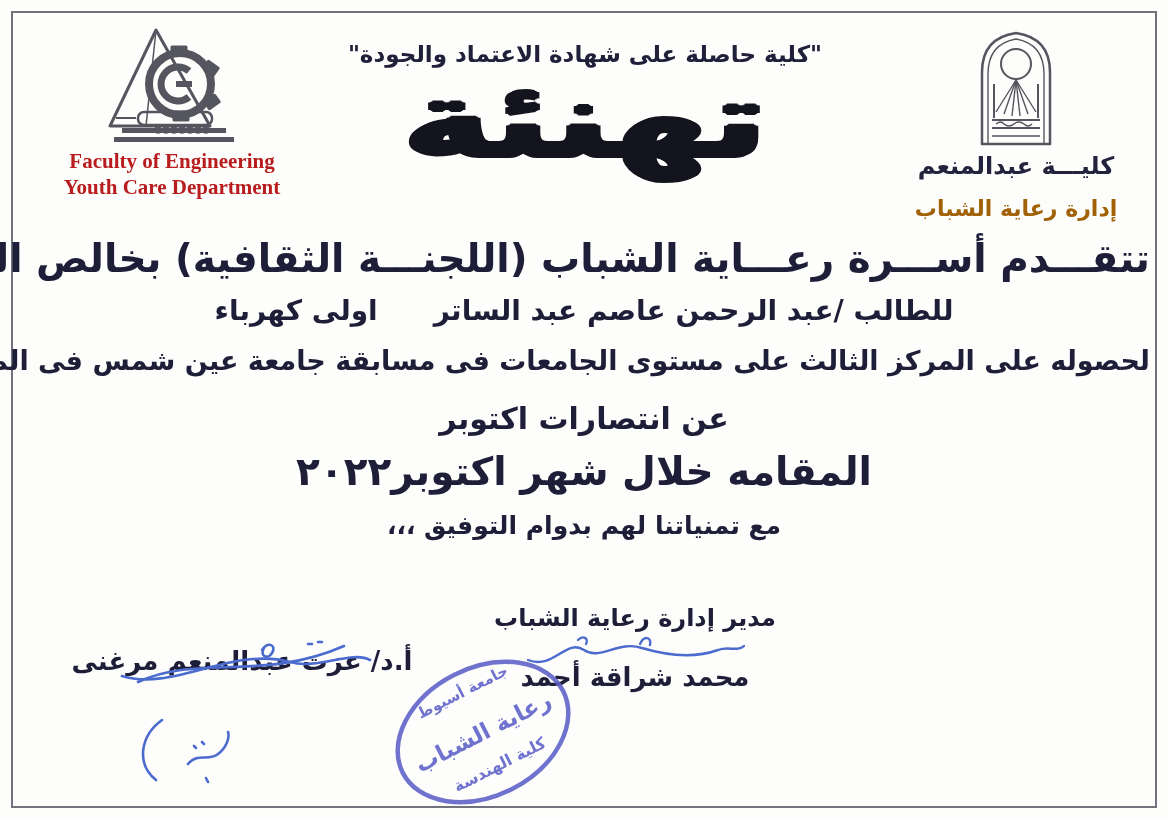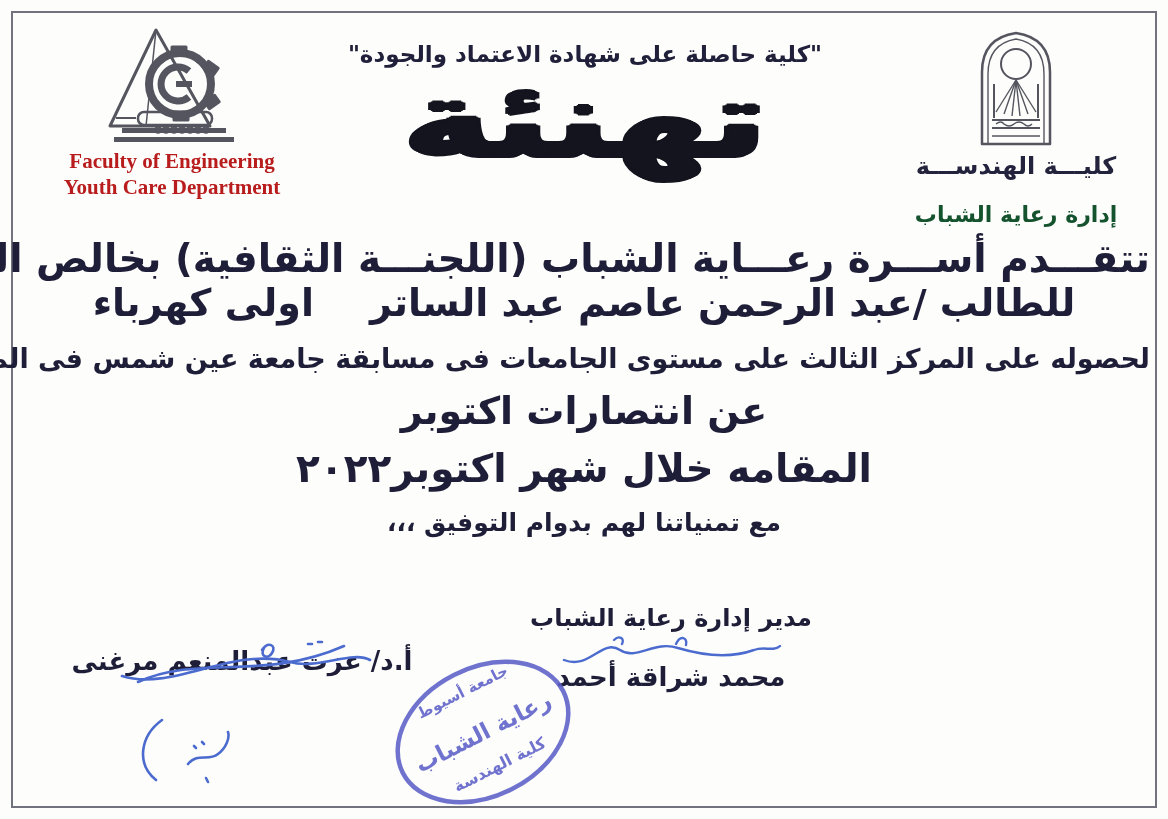--- a/index.html
+++ b/index.html
@@ -122,7 +122,7 @@
         <path d="M22 112 h48" stroke-width="1.6"></path>
       </g>
     </svg>
-    <div class="caption1">كليـــة الهندســـة</div>
+    <div class="caption1">كليـــة عبدالمنعم</div>
     <div class="caption2">إدارة رعاية الشباب</div>
   </div>
 

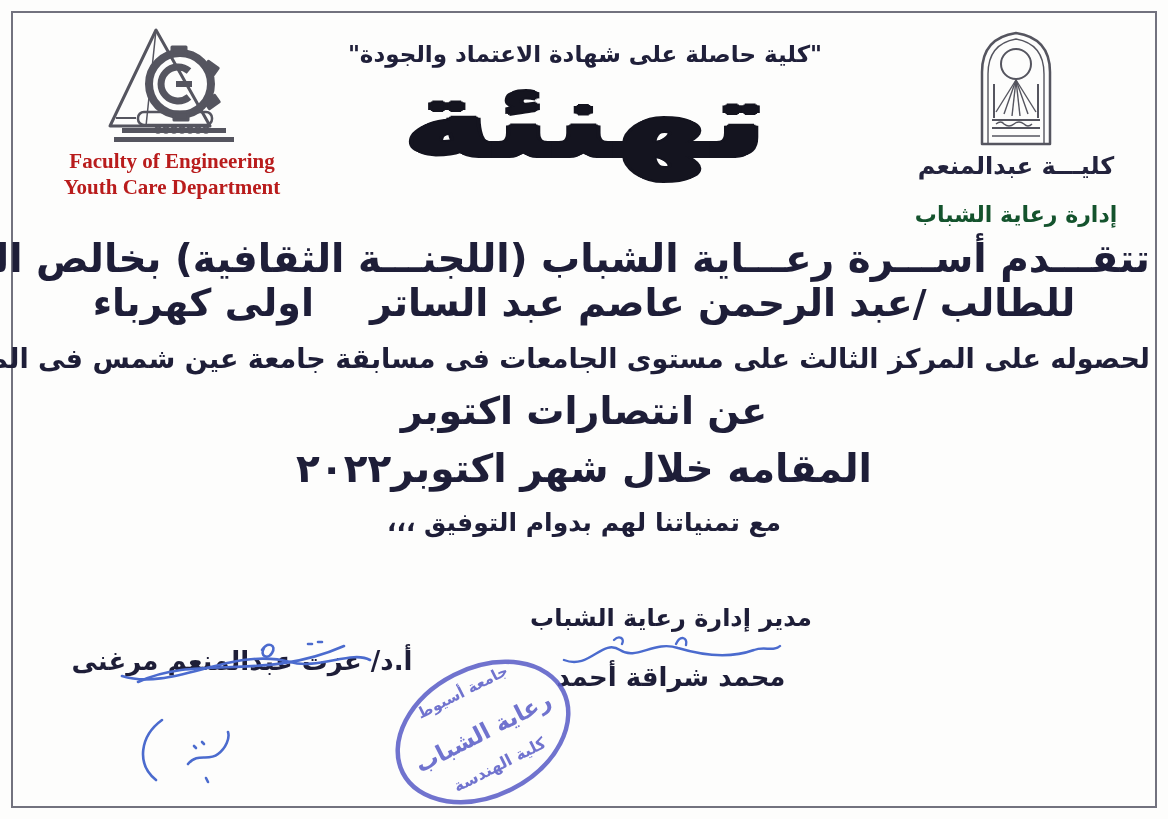--- a/index.html
+++ b/index.html
@@ -25,7 +25,7 @@
   }
   .hdr-right{position:absolute;right:44px;top:24px;width:216px;text-align:center;direction:rtl;}
   .hdr-right .caption1{font-weight:bold;font-size:24px;color:#23233d;margin-top:4px;}
-  .hdr-right .caption2{font-weight:bold;font-size:22px;color:#14532d;margin-top:22px;}
+  .hdr-right .caption2{font-weight:bold;font-size:22px;color:#a16207;margin-top:16px;}
   .logo-svg{display:block;margin:0 auto;}
 
   

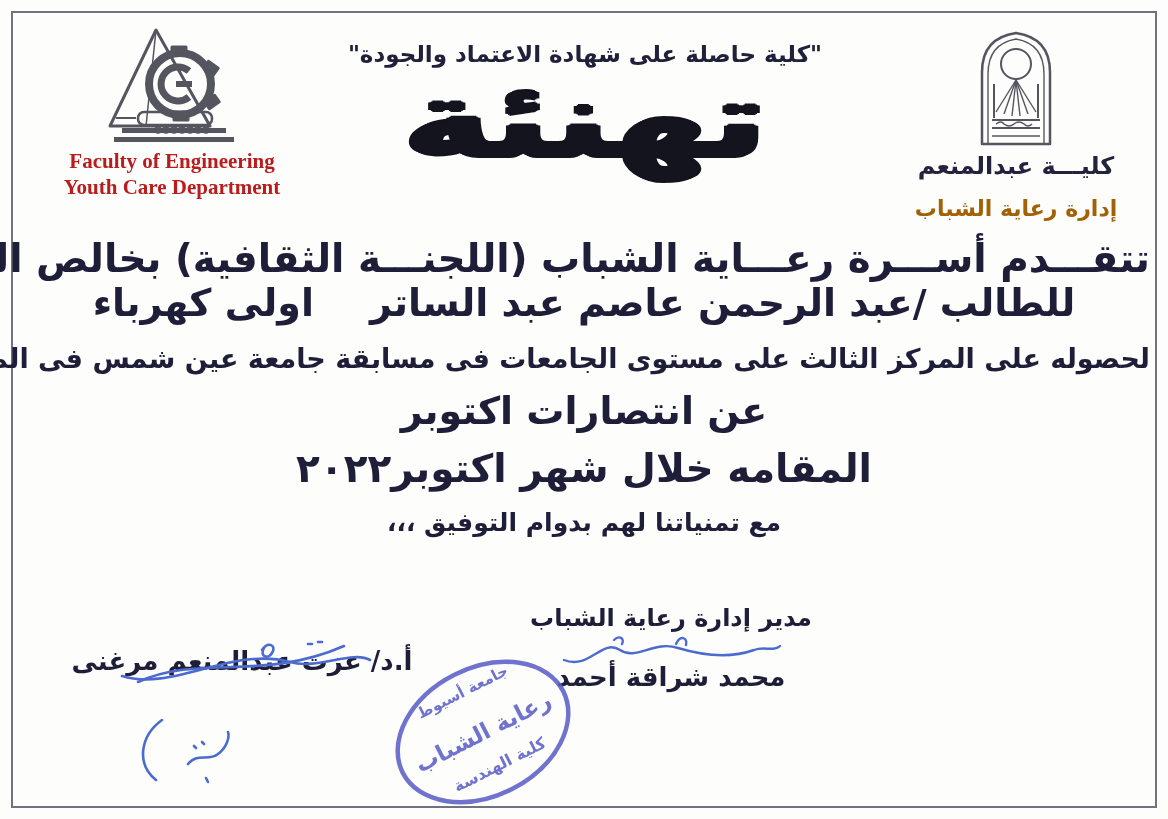--- a/index.html
+++ b/index.html
@@ -32,7 +32,7 @@
   .body-text{position:absolute;top:236px;left:18px;right:18px;direction:rtl;text-align:center;}
   .body-text > div{white-space:nowrap;font-weight:bold;}
   .l1{font-size:39px;}
-  .l2{font-size:38px;}
+  .l2{font-size:28px;margin-top:13px;}
   .l2 .gap{display:inline-block;width:56px;}
   .l3{font-size:27px;margin-top:18px;}
   .l4{font-size:38px;margin-top:15px;}

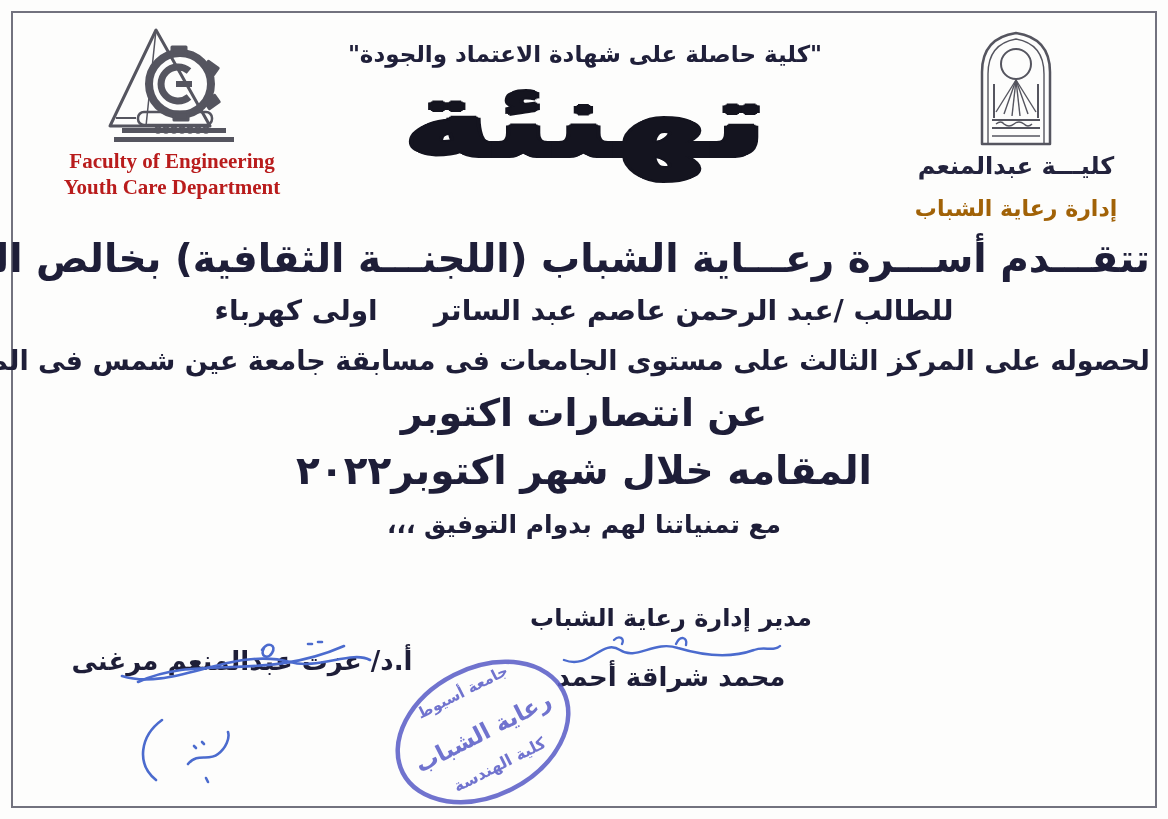--- a/index.html
+++ b/index.html
@@ -35,7 +35,7 @@
   .l2{font-size:28px;margin-top:13px;}
   .l2 .gap{display:inline-block;width:56px;}
   .l3{font-size:27px;margin-top:18px;}
-  .l4{font-size:38px;margin-top:15px;}
+  .l4{font-size:30px;margin-top:25px;}
   .l5{font-size:39px;margin-top:13px;}
   .l6{font-size:25px;margin-top:17px;}
 

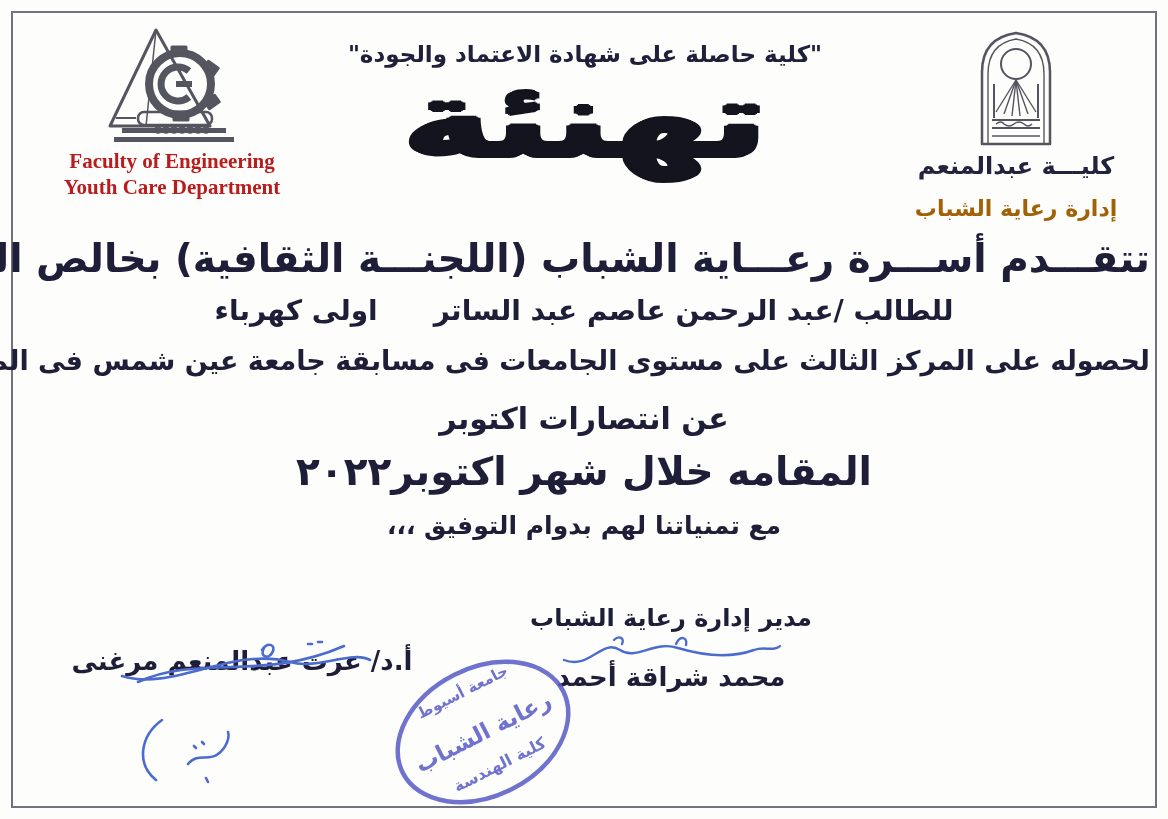--- a/index.html
+++ b/index.html
@@ -46,7 +46,7 @@
   .sig-right{right:64px;top:608px;width:200px;}
   .sig-right .sig-title{font-size:24px;}
   .sig-right .sig-name{font-size:23px;margin-top:-6px;}
-  .sig-mid{left:516px;top:604px;width:310px;}
+  .sig-mid{left:480px;top:604px;width:310px;}
   .sig-mid .sig-title{font-size:24px;}
   .sig-mid .sig-name{font-size:26px;margin-top:-8px;}
   .sig-left{left:42px;top:612px;width:400px;}

